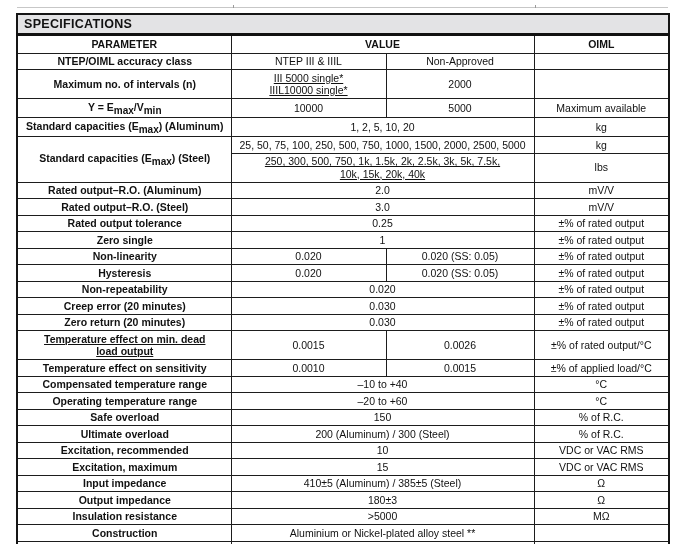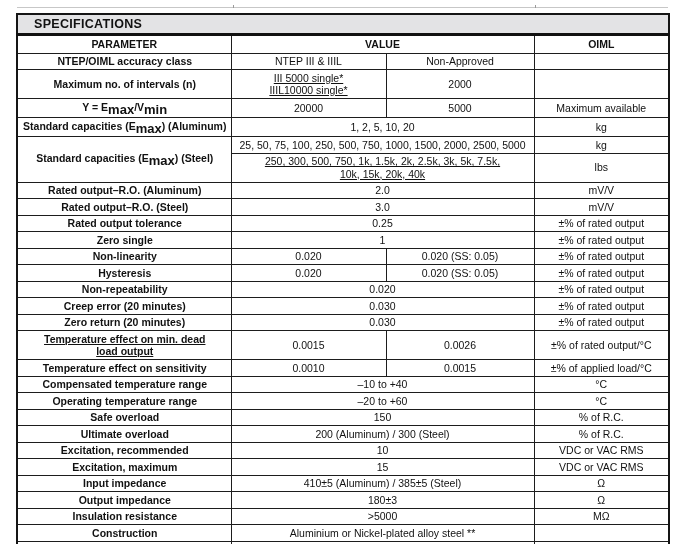--- a/index.html
+++ b/index.html
@@ -45,7 +45,7 @@
     font-size:12.5px;
     line-height:14px;
     text-align:left;
-    padding:2px 16px;
+    padding:2px 6px;
     letter-spacing:0.3px;
   }
   tr.head-row td { font-weight:bold; padding:2px 0; }

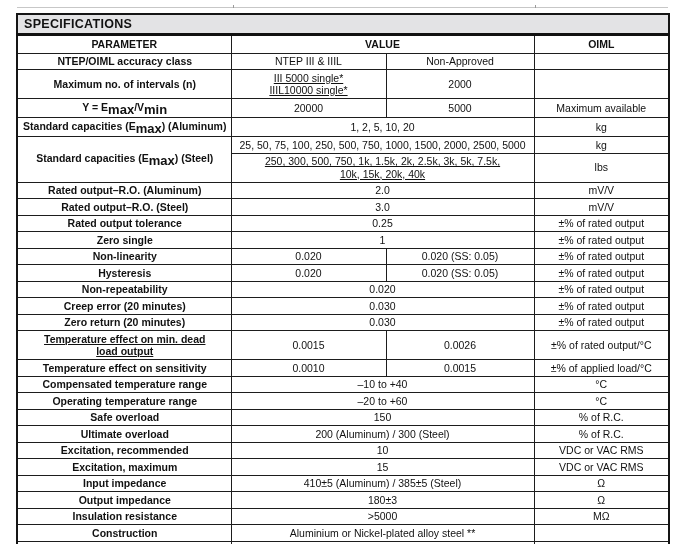--- a/index.html
+++ b/index.html
@@ -54,7 +54,7 @@
     font-weight:bold;
     padding-left:5px;
   }
-  sub { font-size:13px; line-height:1; }
+  sub { font-size:10px; line-height:1; }
 </style>
 </head>
 <body>

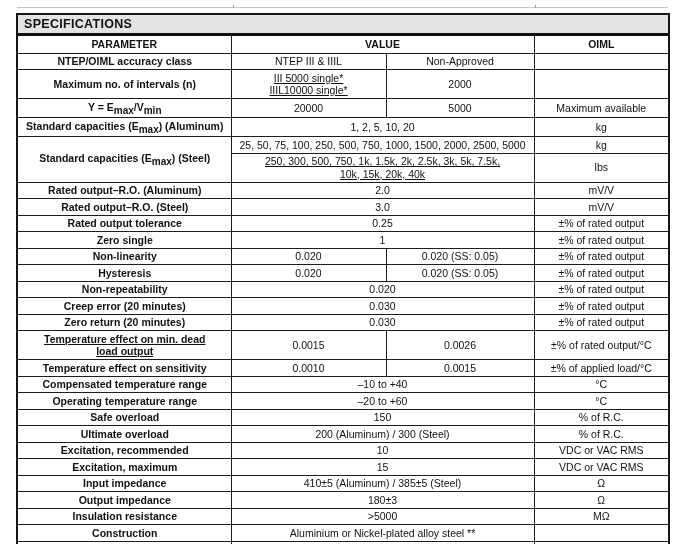--- a/index.html
+++ b/index.html
@@ -102,7 +102,7 @@
 
     <tr>
       <td class="param"><span>Y = E</span><sub>max</sub><span>/V</span><sub>min</sub></td>
-      <td>20000</td>
+      <td>10000</td>
       <td>5000</td>
       <td>Maximum available</td>
     </tr>

